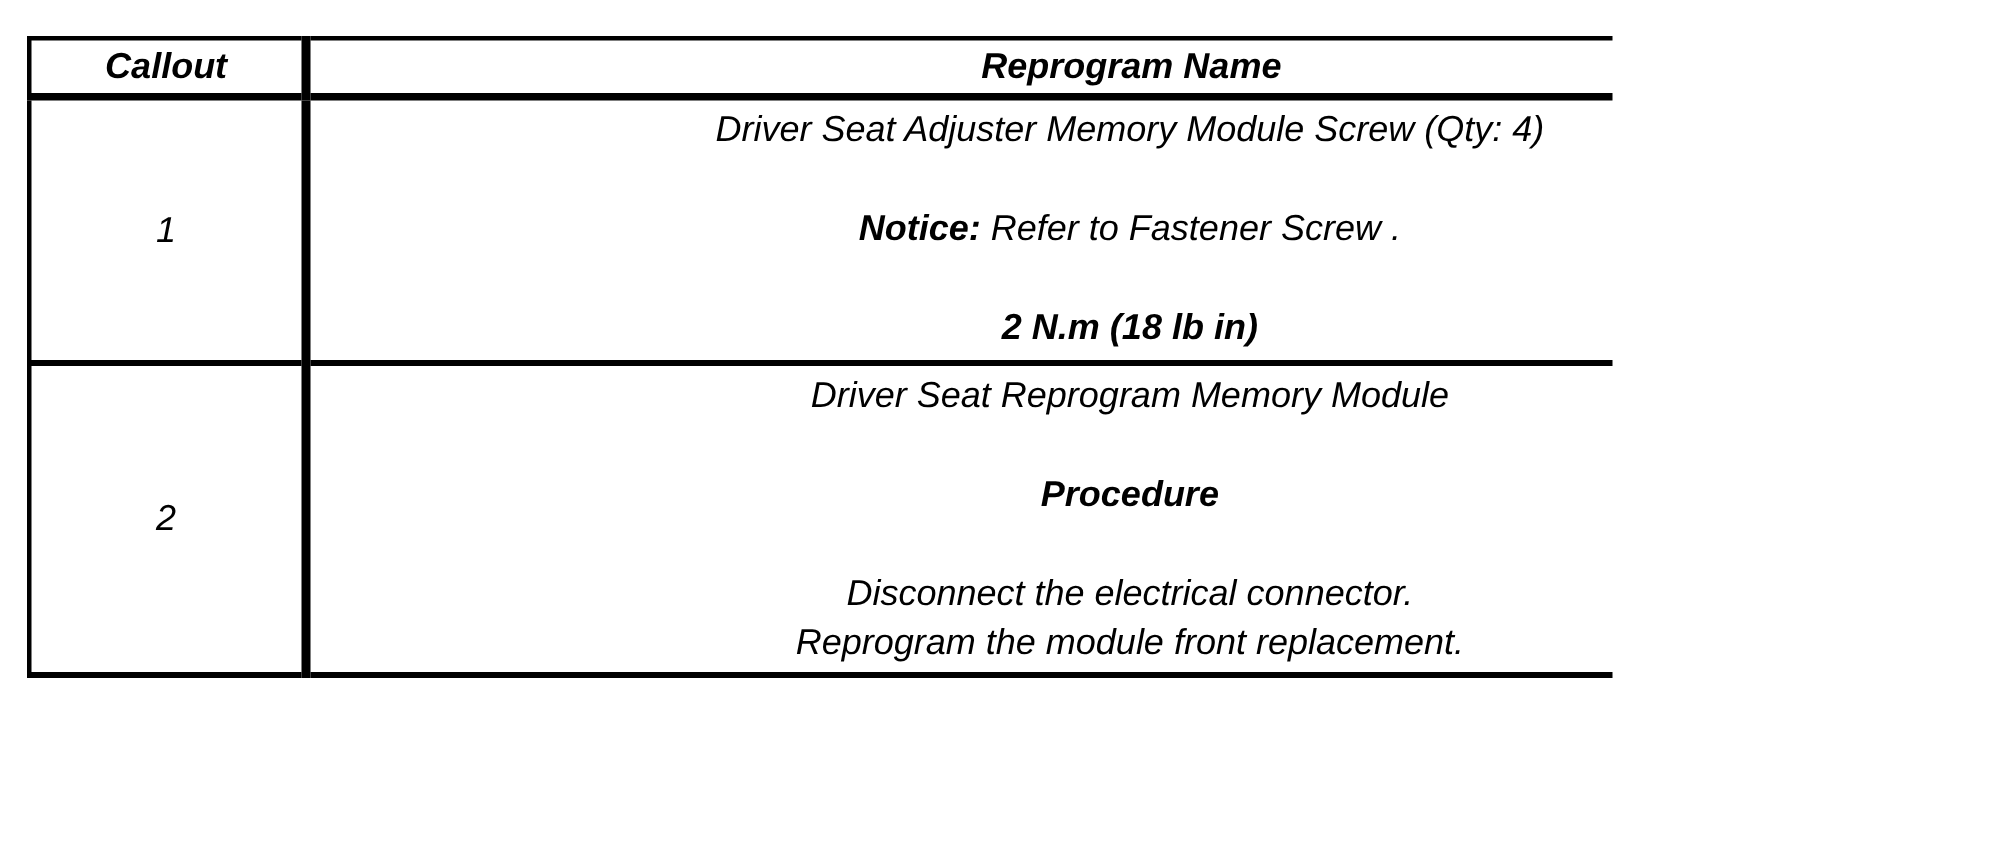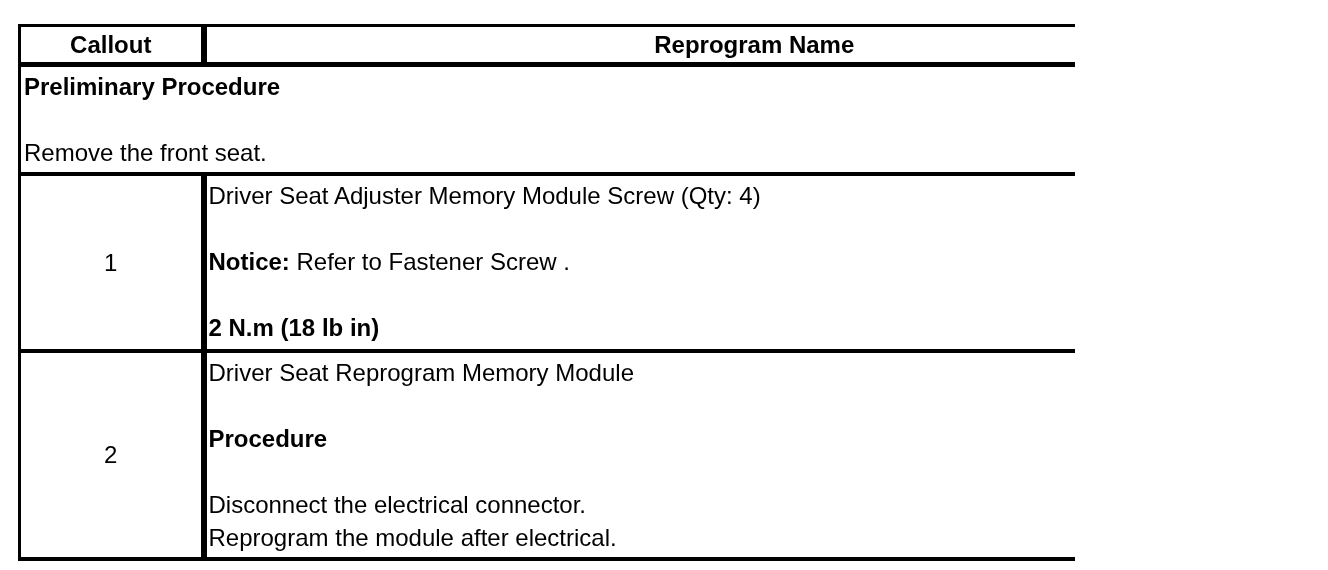--- a/index.html
+++ b/index.html
@@ -14,6 +14,7 @@
     width: 1075px; height: 570px;
     background: #ffffff;
     overflow: hidden;
+    font-style: italic;
   }
   table.parts {
     position: absolute;

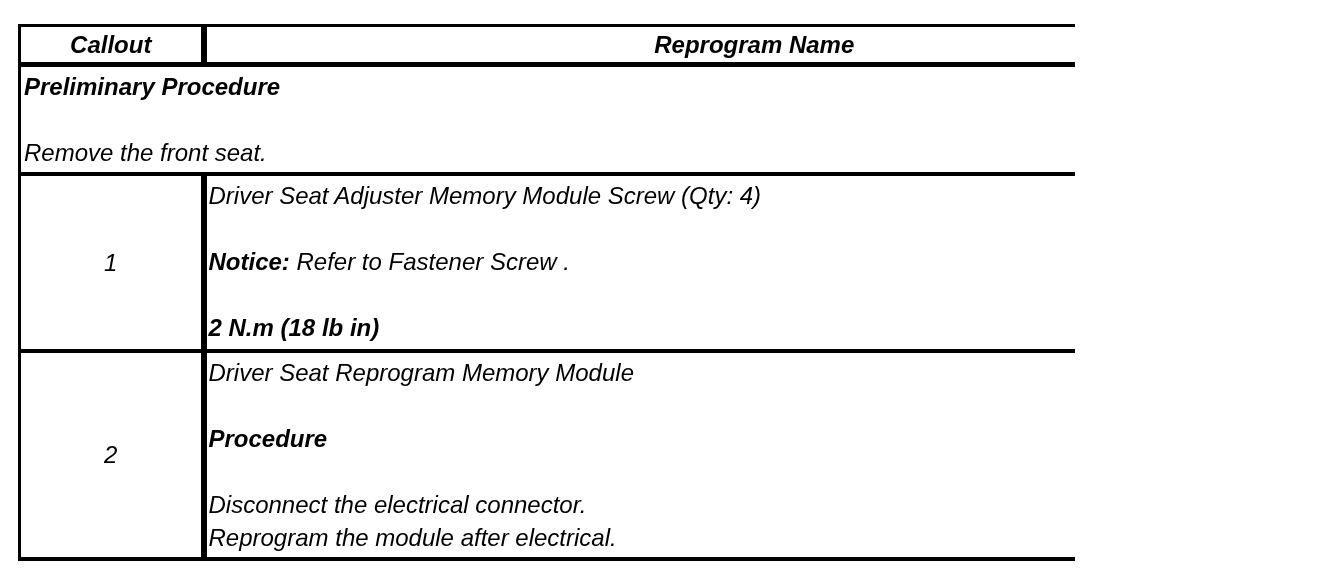--- a/index.html
+++ b/index.html
@@ -77,13 +77,6 @@
       </tr>
     </thead>
     <tbody>
-      <tr>
-        <td colspan="2" class="prelim-cell">
-          <div class="line bold">Preliminary Procedure</div>
-          <div class="spacer"></div>
-          <div class="line">Remove the front seat.</div>
-        </td>
-      </tr>
 
       <tr class="body-row row1">
         <td class="callout-cell">1</td>

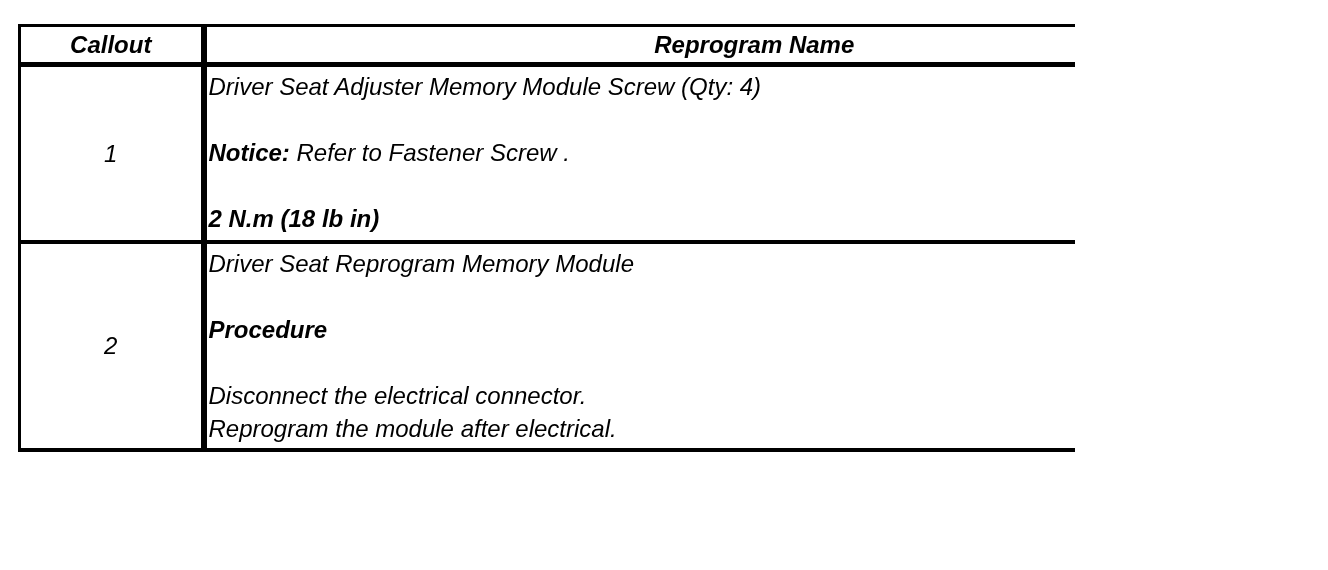--- a/index.html
+++ b/index.html
@@ -42,7 +42,7 @@
     border-bottom-width: 5px;
   }
   th.callout-h, td.callout-cell { border-right-width: 6px; }
-  tr.body-row > td { border-top-width: 4px; }
+  tr.body-row > td { border-top-width: 4px; text-align: center; }
   tr.row2 > td { border-bottom-width: 4px; }
   td.prelim-cell {
     height: 109px;

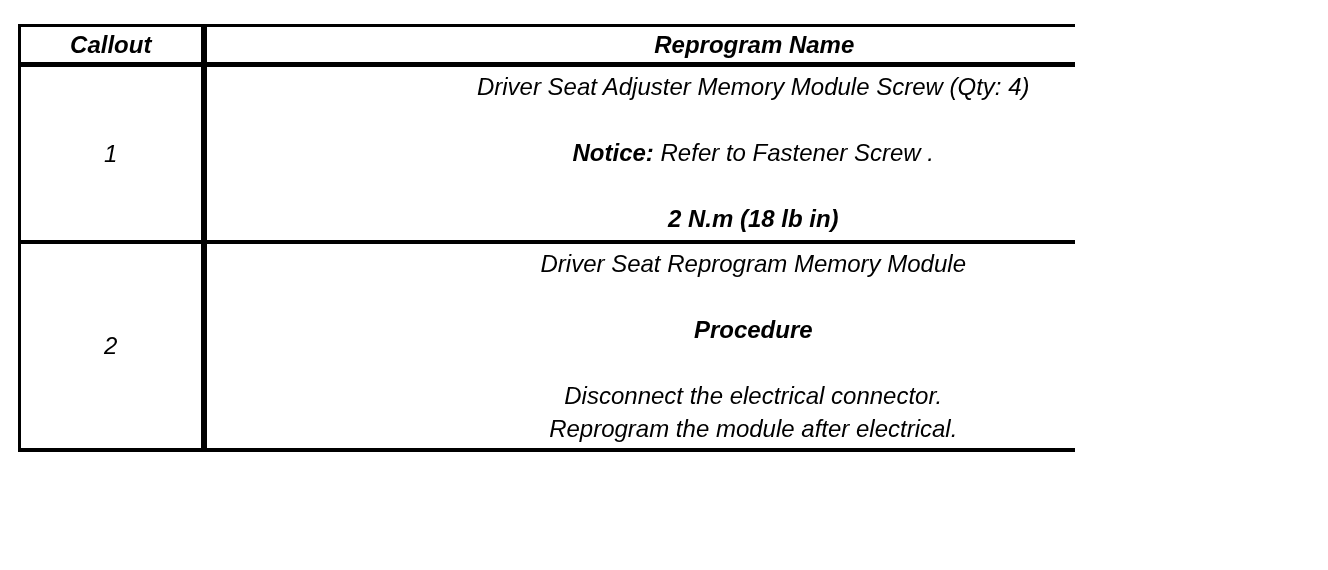--- a/index.html
+++ b/index.html
@@ -97,7 +97,7 @@
           <div class="line bold indent">Procedure</div>
           <div class="spacer"></div>
           <div class="line indent">Disconnect the electrical connector.</div>
-          <div class="line indent">Reprogram the module after electrical.</div>
+          <div class="line indent">Reprogram the module front replacement.</div>
         </td>
       </tr>
     </tbody>

